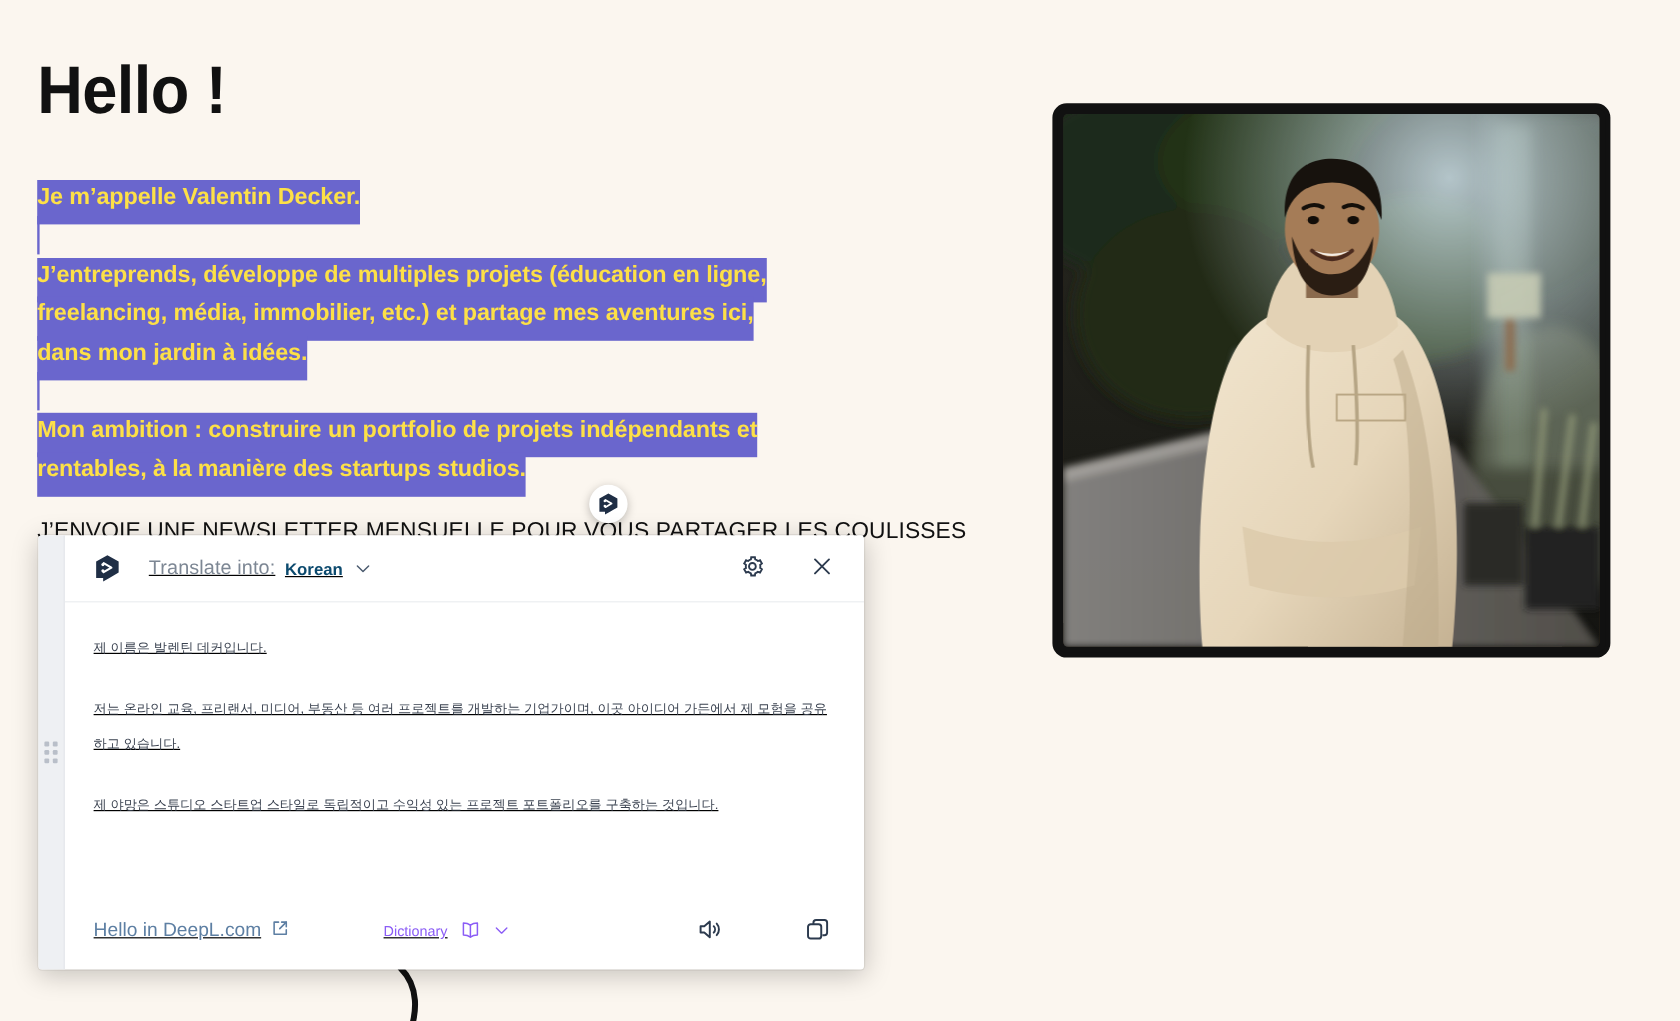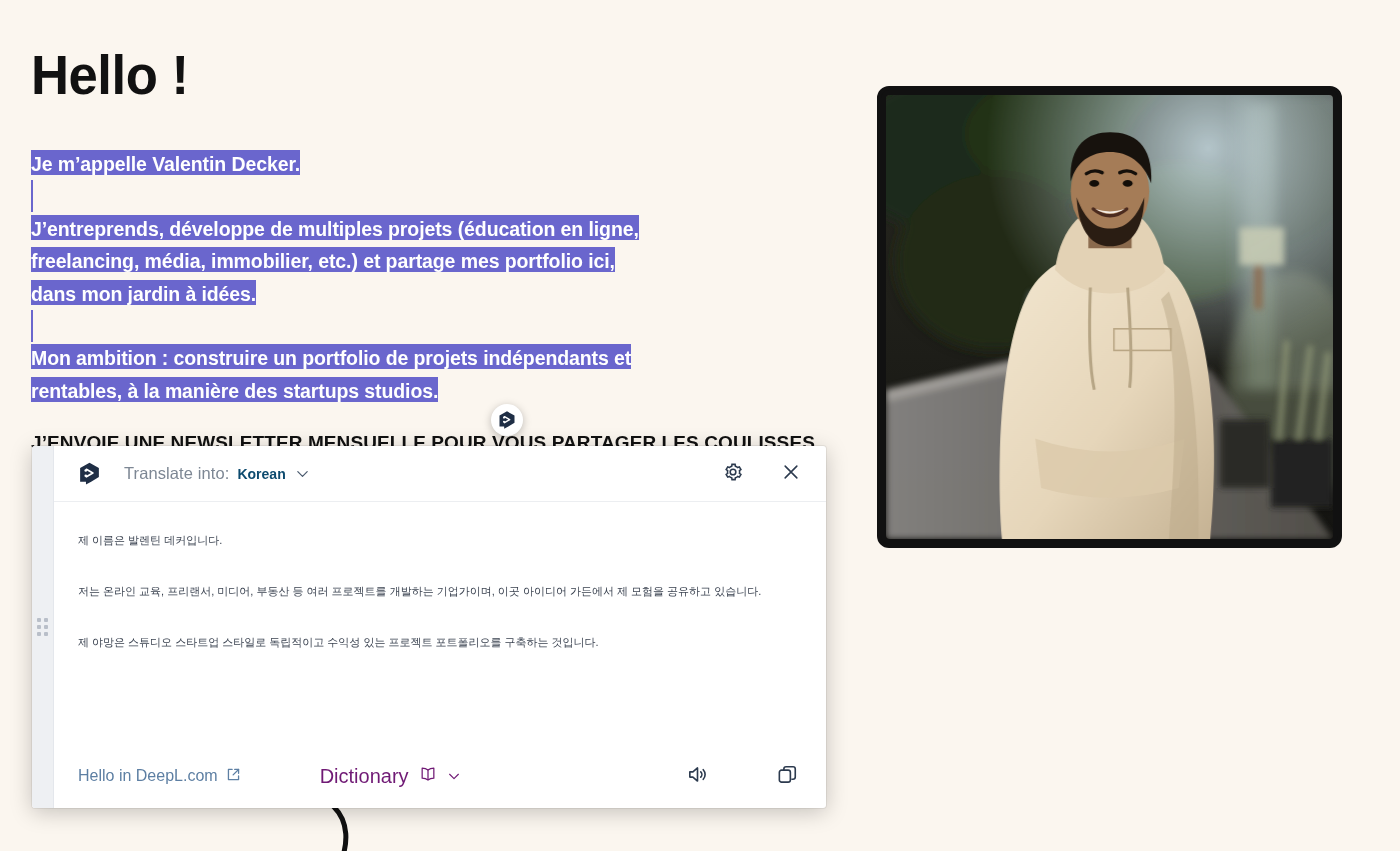--- a/index.html
+++ b/index.html
@@ -45,10 +45,10 @@
   .body-copy p:last-child { margin-bottom: 0; }
   .hl {
     background: #6a66cd;
-    color: #ffffff;
+    color: #fde047;
     box-decoration-break: clone;
     -webkit-box-decoration-break: clone;
-    padding: 3px 0 0 0;
+    padding: 3px 0 12px 0;
   }
   
   .gap-sel {

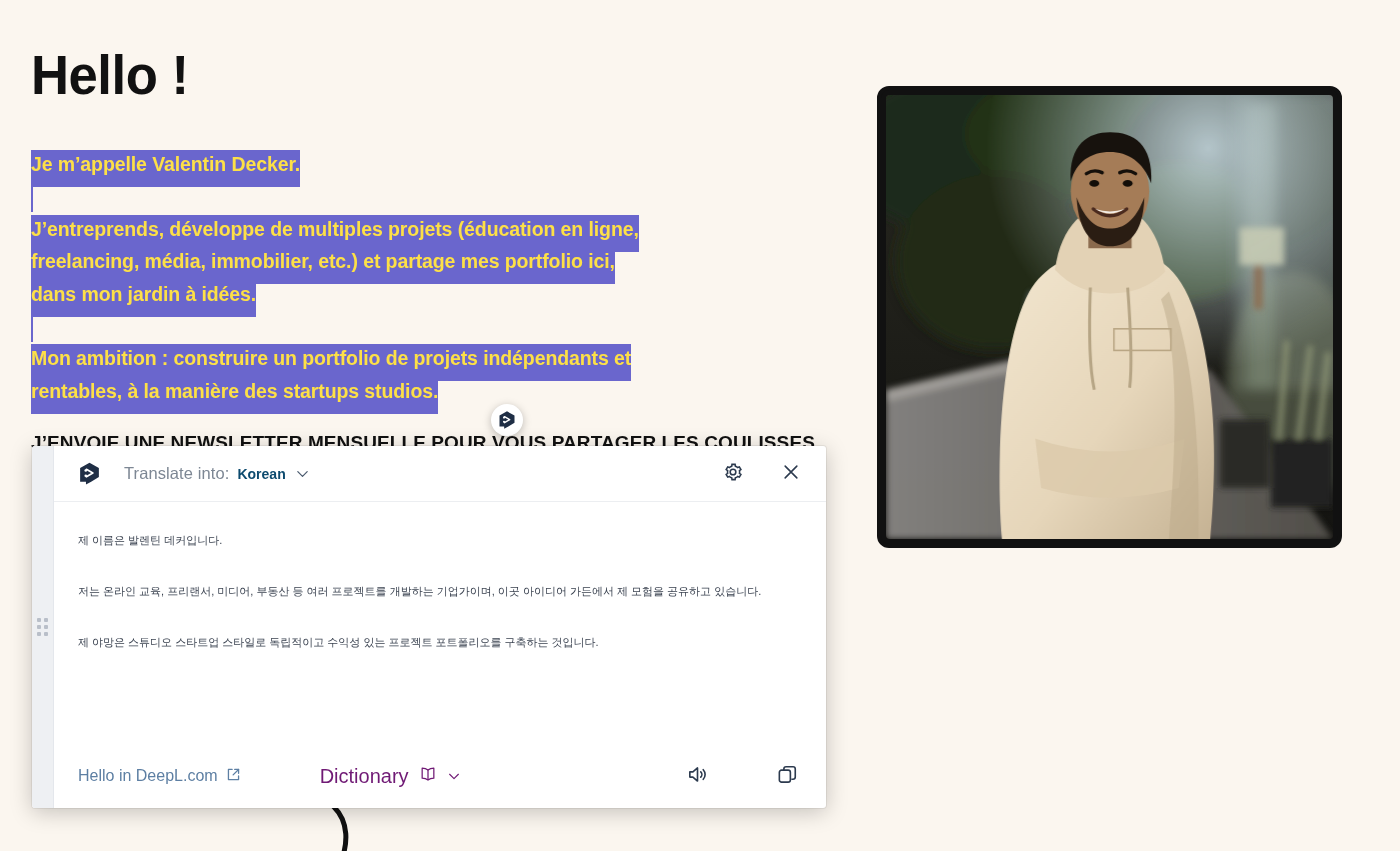--- a/index.html
+++ b/index.html
@@ -209,7 +209,7 @@
 
   <div class="body-copy">
     <p><span class="hl">Je m’appelle Valentin Decker.</span></p>
-    <p><span class="hl">J’entreprends, développe de multiples projets (éducation en ligne, freelancing, média, immobilier, etc.) et partage mes portfolio ici, dans mon jardin à idées.</span></p>
+    <p><span class="hl">J’entreprends, développe de multiples projets (éducation en ligne, freelancing, média, immobilier, etc.) et partage mes aventures ici, dans mon jardin à idées.</span></p>
     <p><span class="hl">Mon ambition : construire un portfolio de projets indépendants et rentables, à la manière des startups studios.</span></p>
   </div>
   <div class="gap-sel" style="top:180px"></div>

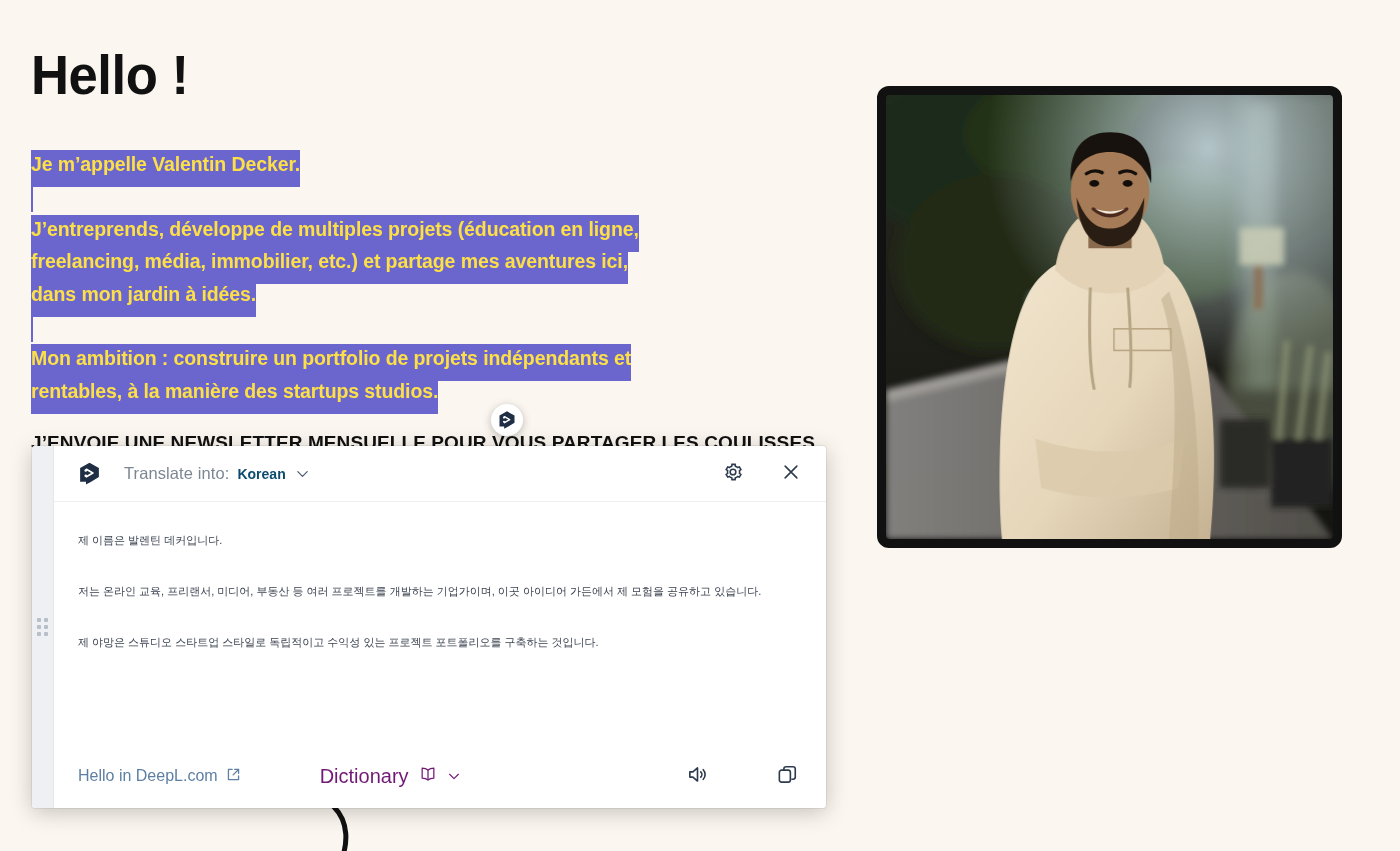--- a/index.html
+++ b/index.html
@@ -65,7 +65,7 @@
     width: 660px;
     font-size: 19px;
     line-height: 30px;
-    font-weight: 700;
+    font-weight: 400;
     letter-spacing: 0.1px;
     color: #111111;
     white-space: nowrap;

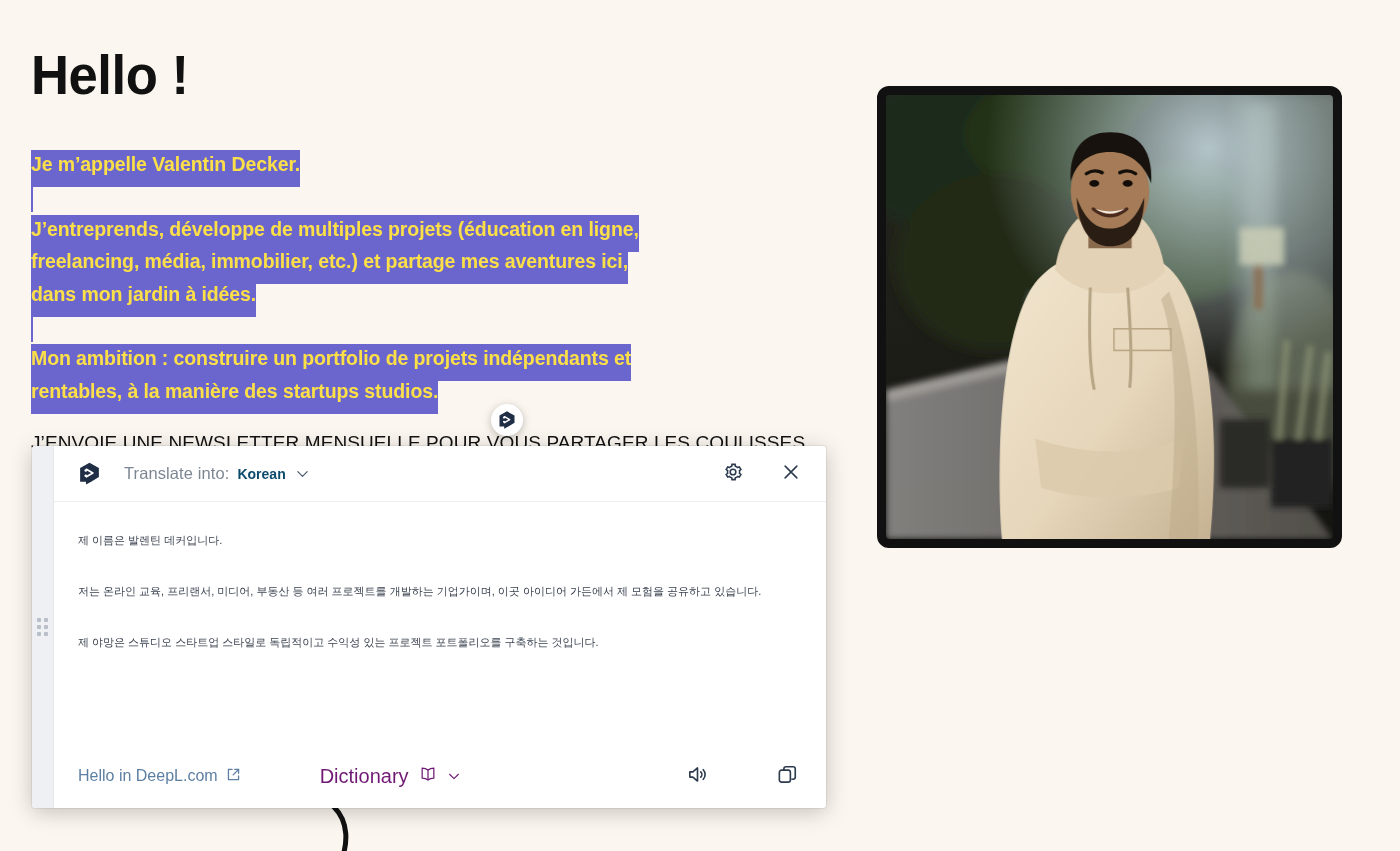--- a/index.html
+++ b/index.html
@@ -115,13 +115,14 @@
   .deepl-popup {
     position: absolute;
     left: 32px; top: 446px;
-    width: 794px; height: 362px;
+    width: 688px; height: 362px;
     background: #ffffff;
     border-radius: 3px;
     box-shadow: 0 4px 22px rgba(0,0,0,.22), 0 0 0 1px rgba(0,0,0,.06);
     z-index: 30;
     display:flex;
     overflow: hidden;
+    text-decoration: underline;
   }
   .drag-rail {
     width: 22px;

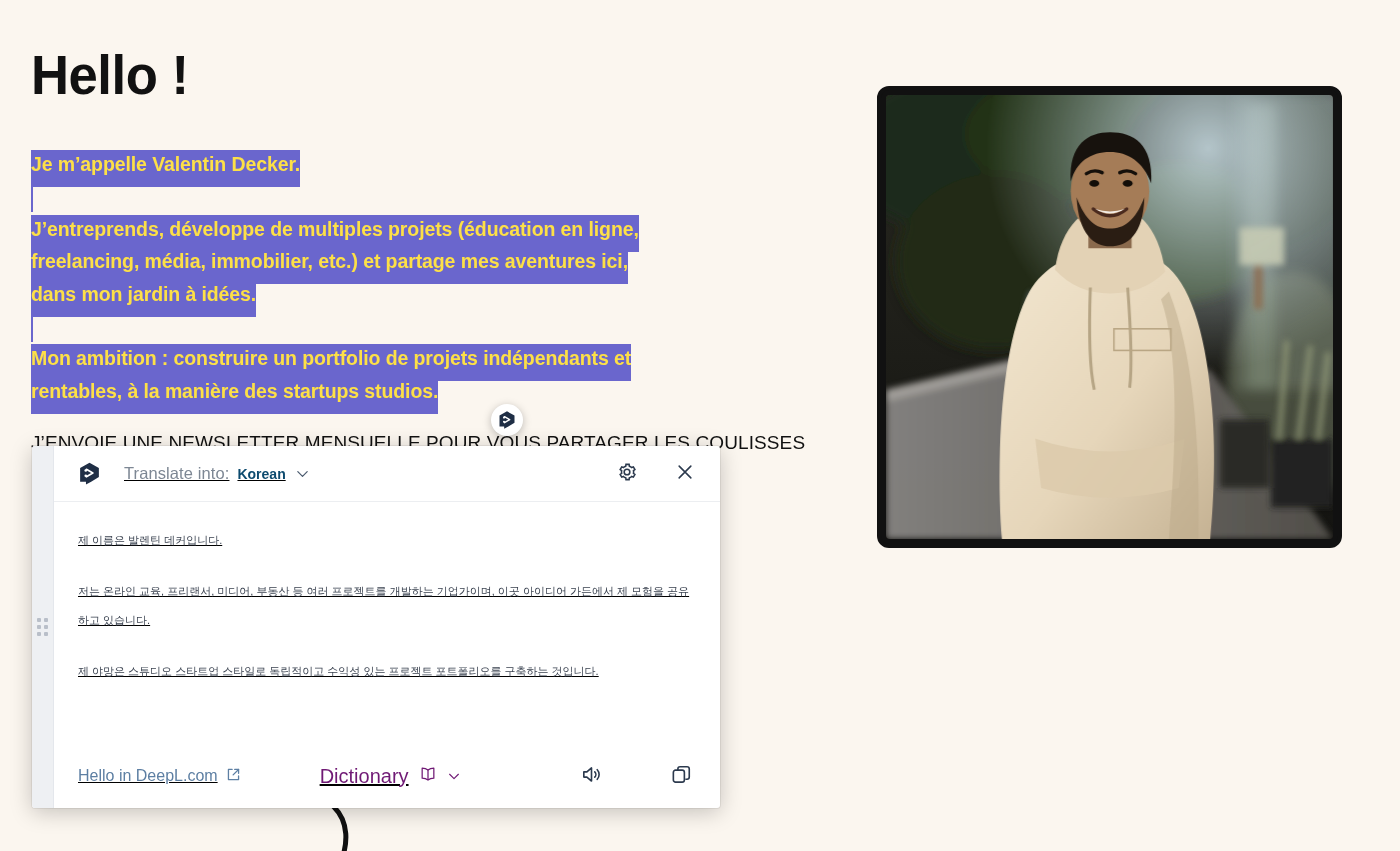--- a/index.html
+++ b/index.html
@@ -195,8 +195,8 @@
   .footer-dict {
     margin-left: 79px;
     display:inline-flex; align-items:center; gap:9px;
-    font-size: 20px;
-    color: #701a75;
+    font-size: 12px;
+    color: #8b5cf6;
     cursor:pointer;
   }
   .footer-right { margin-left:auto; display:flex; align-items:center; gap:32px; }

